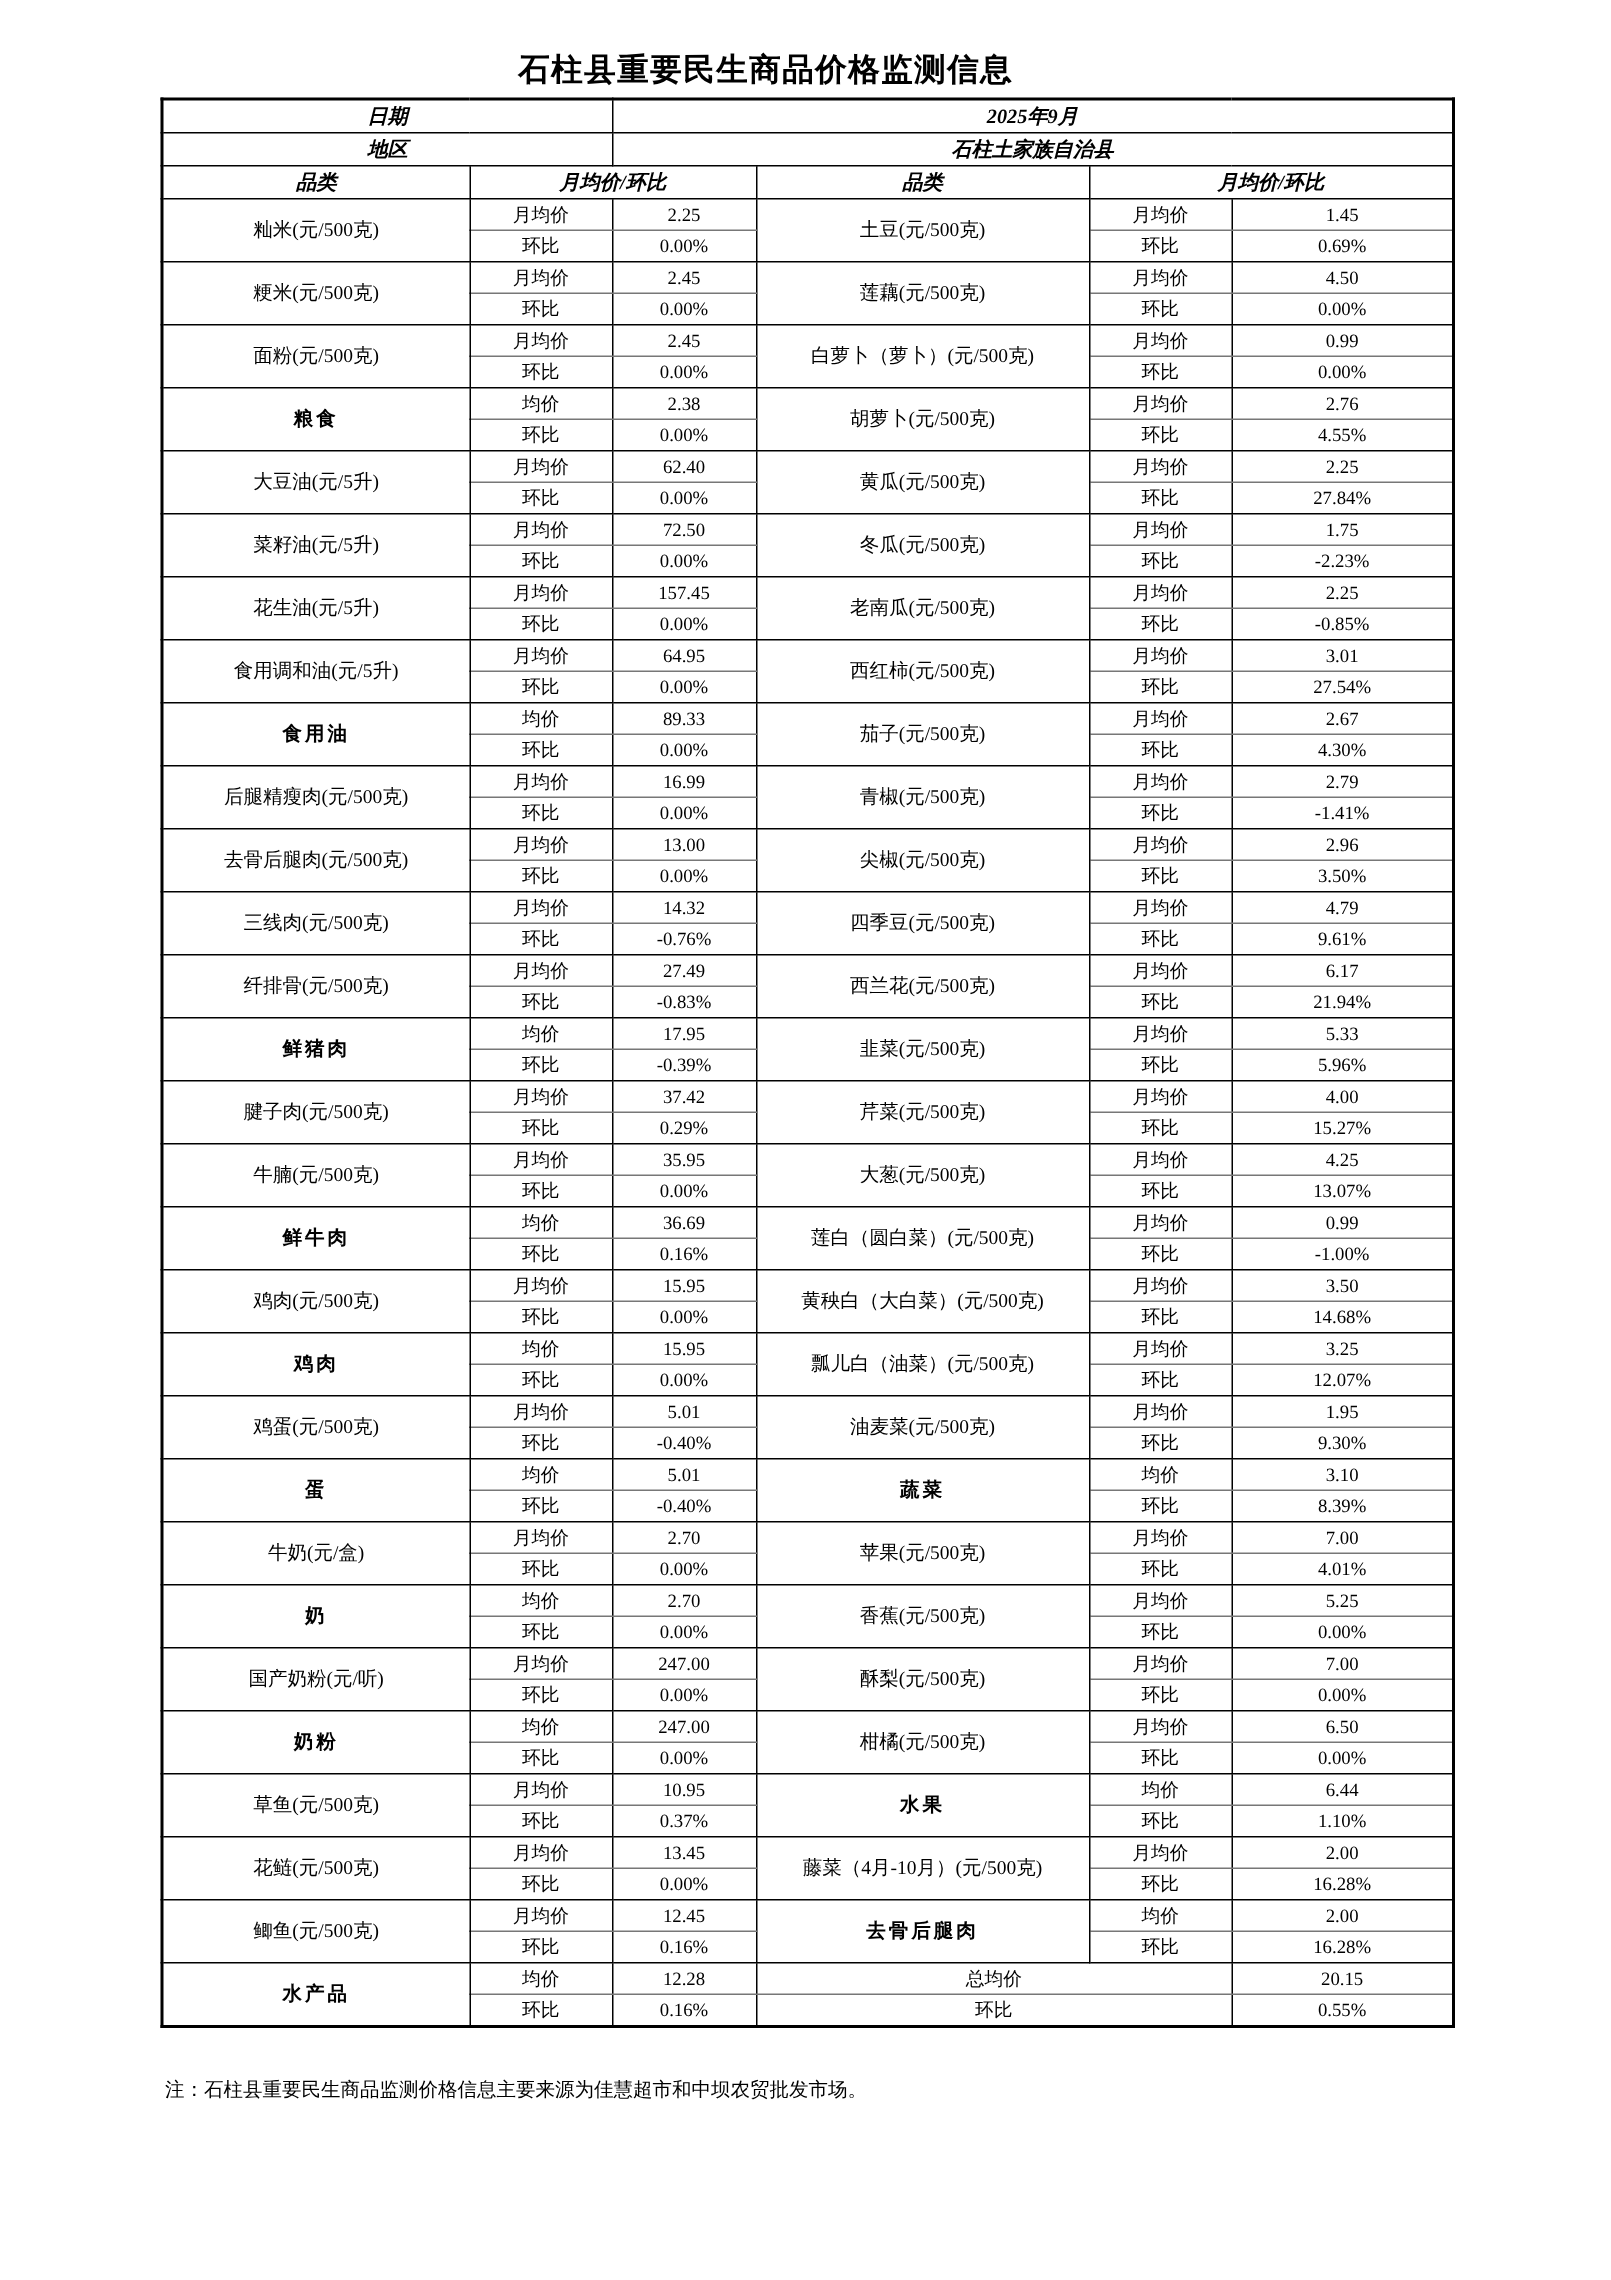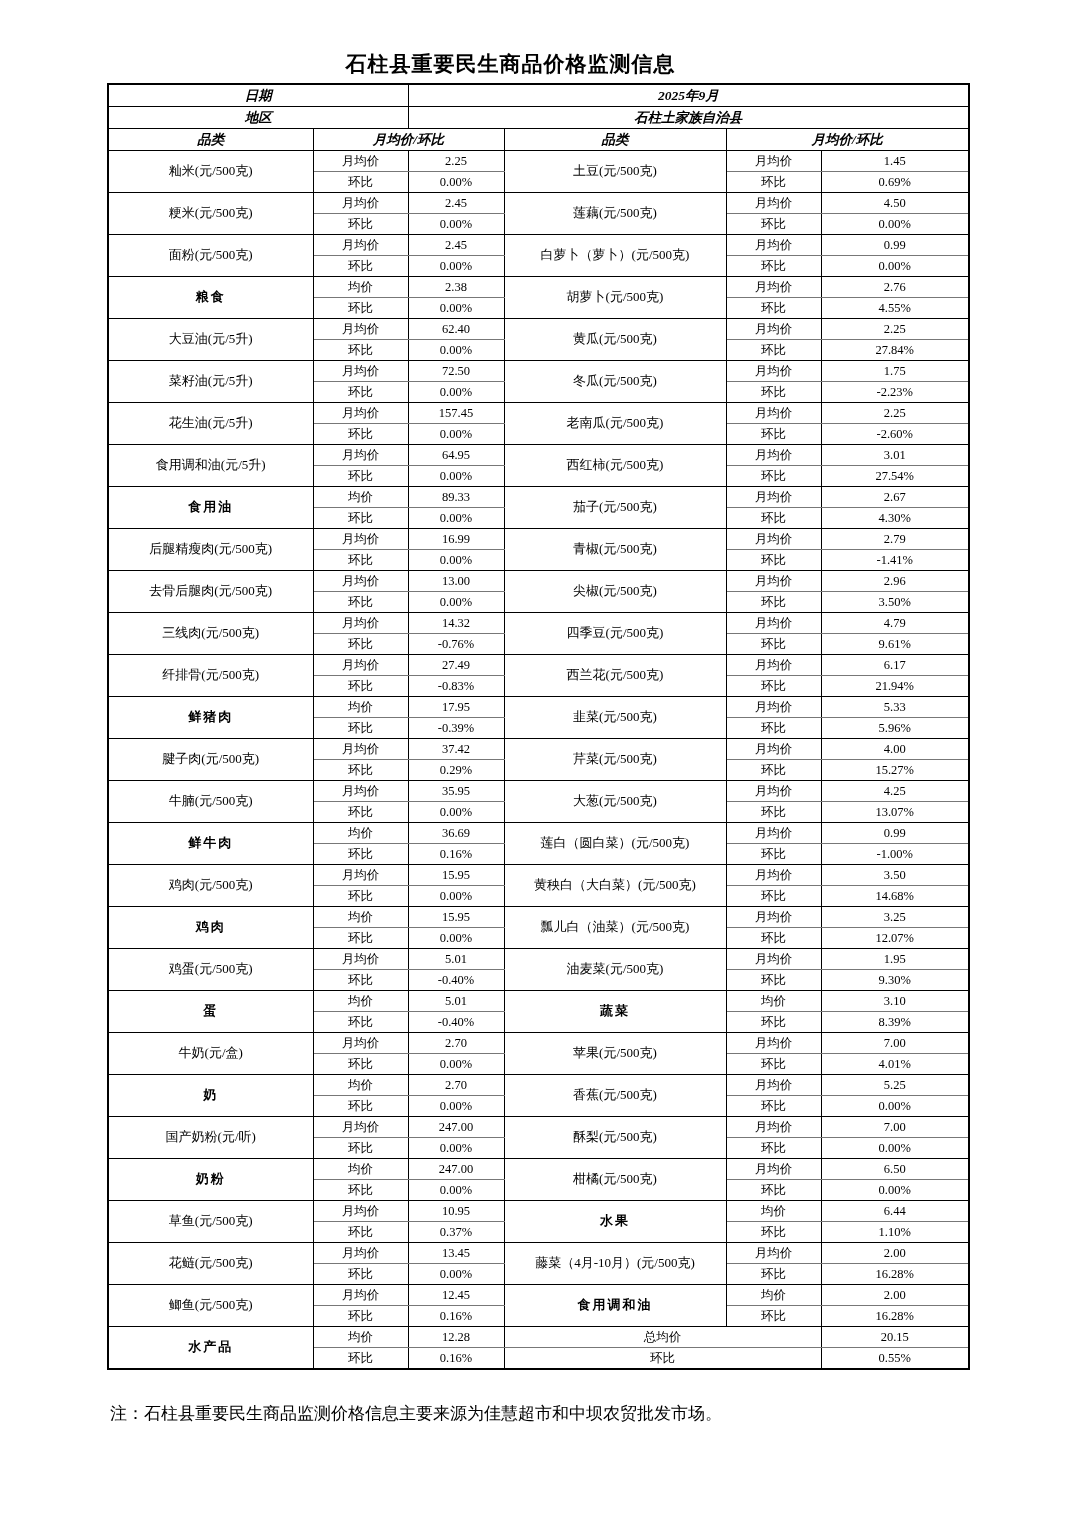--- a/index.html
+++ b/index.html
@@ -19,7 +19,7 @@
   }
   h1.title {
     margin: 0;
-    padding-top: 50px;
+    padding-top: 32px;
     margin-left: 80px;
     width: 861px;
     text-align: center;

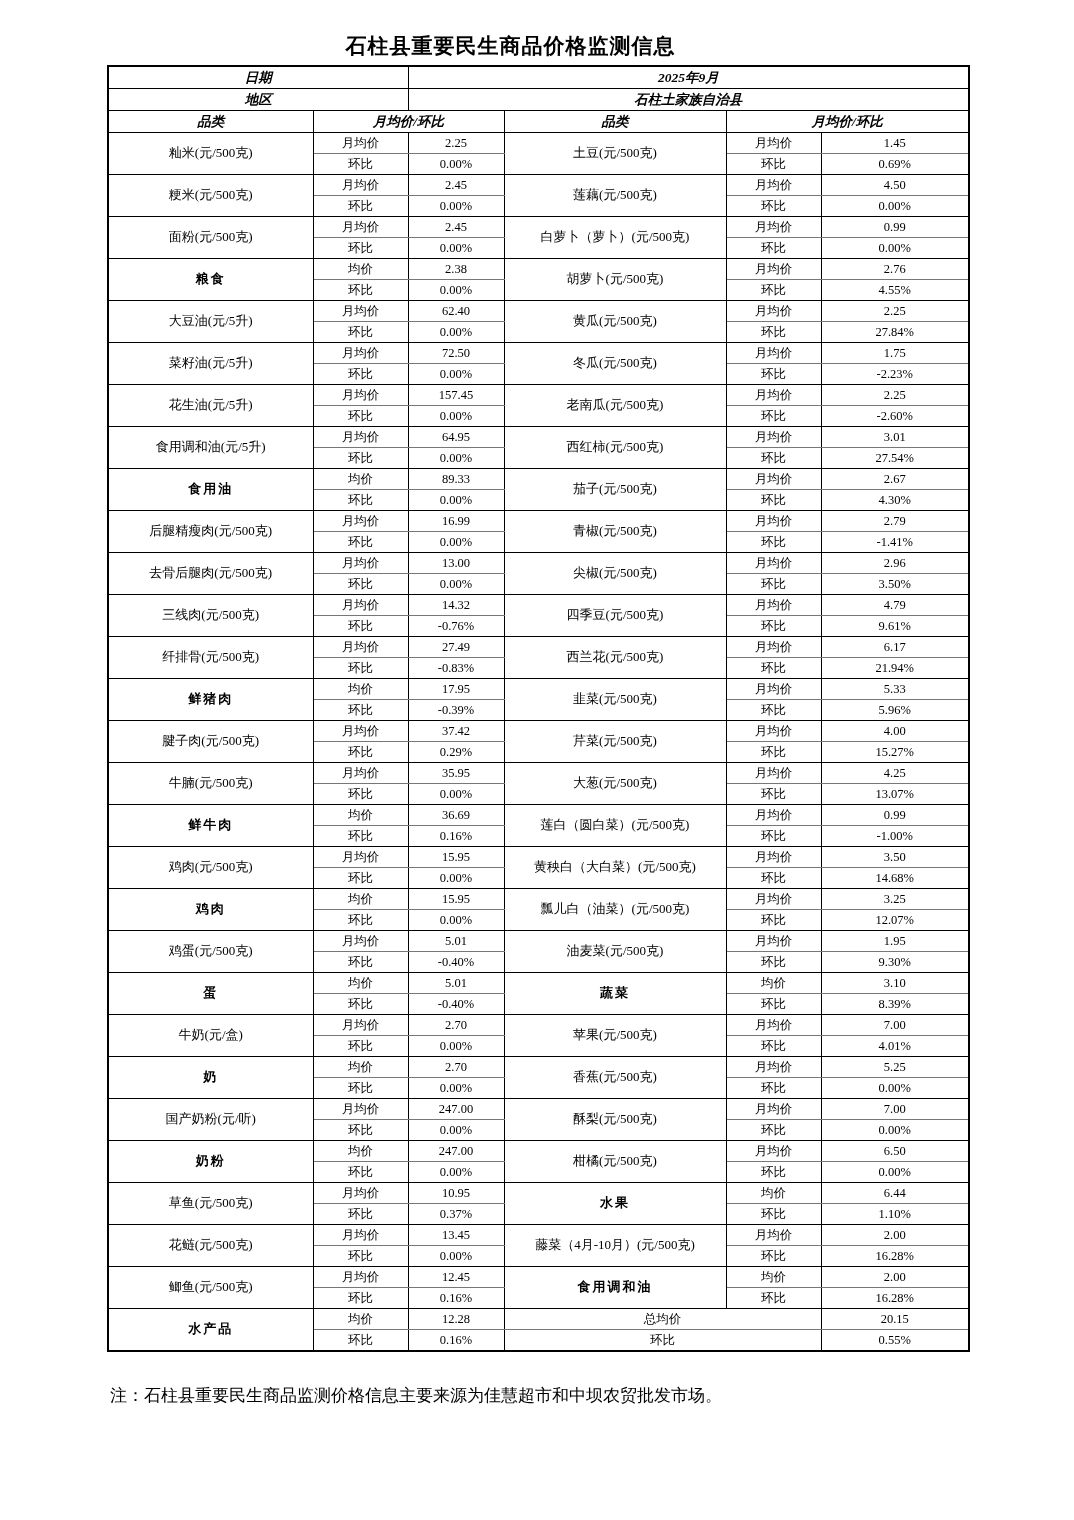--- a/index.html
+++ b/index.html
@@ -195,7 +195,7 @@
           <td class="lab thin-t">环比</td>
           <td class="val thin-t">0.00%</td>
           <td class="lab thin-t">环比</td>
-          <td class="val thin-t">-2.60%</td>
+          <td class="val thin-t">-0.85%</td>
         </tr>
         <tr>
           <td class="name" rowspan="2">食用调和油(元/5升)</td>

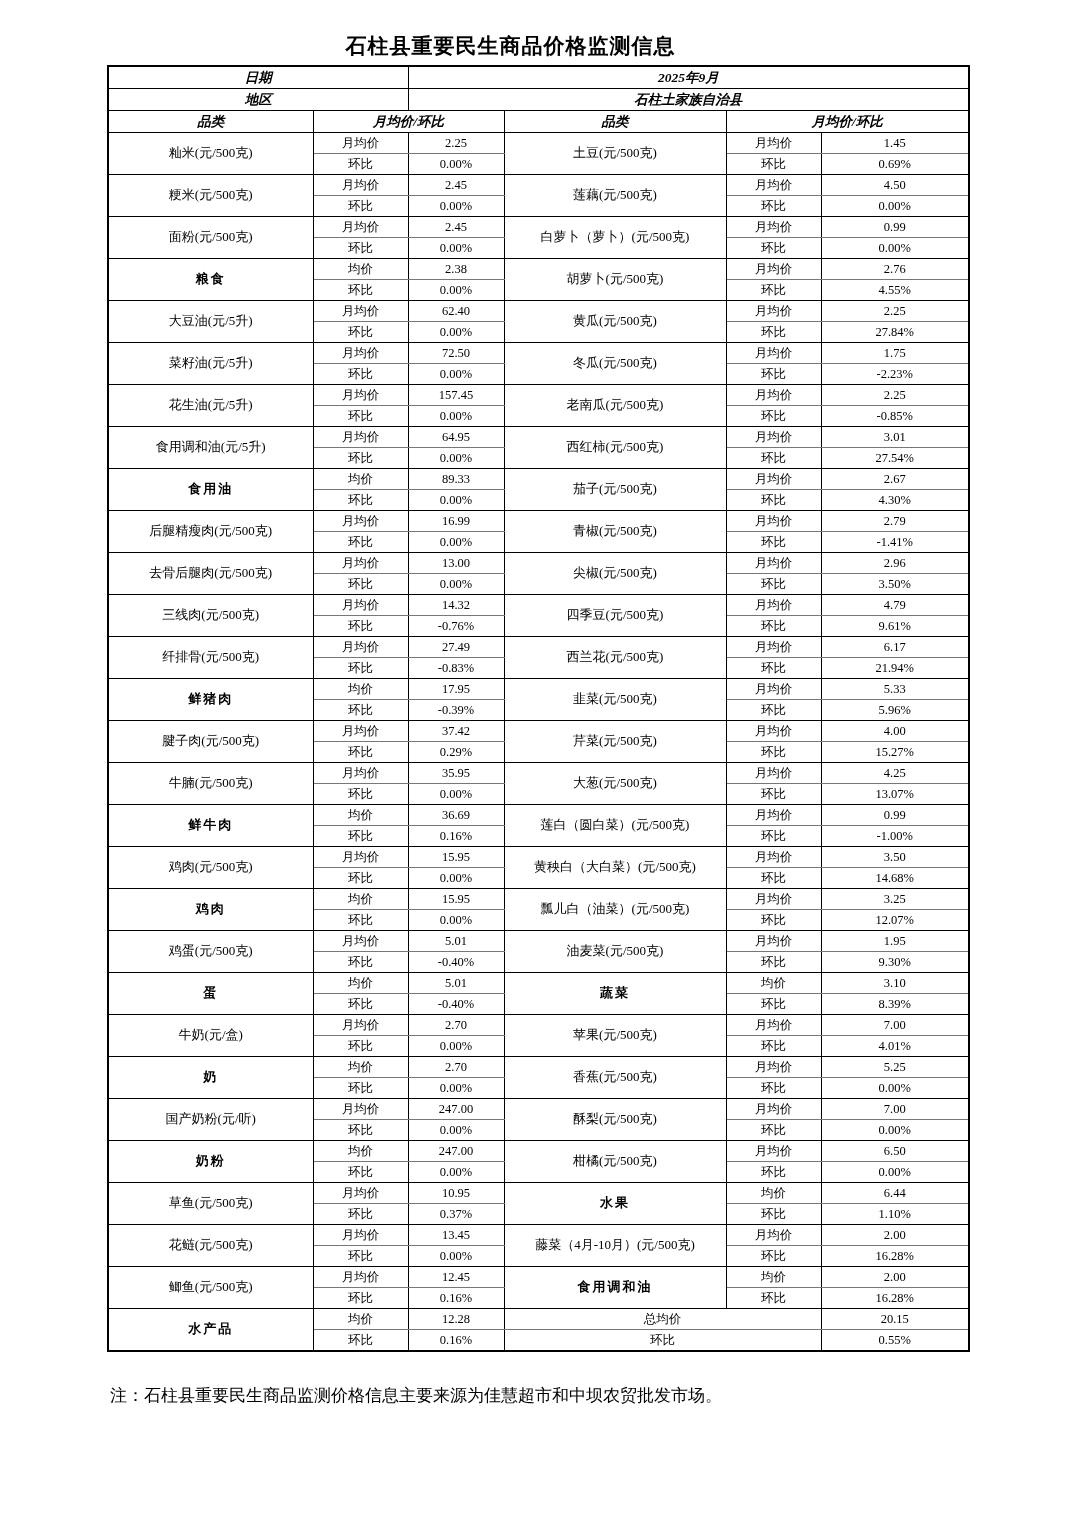--- a/index.html
+++ b/index.html
@@ -481,7 +481,7 @@
           <td class="name" rowspan="2">鲫鱼(元/500克)</td>
           <td class="lab thin-b">月均价</td>
           <td class="val thin-b">12.45</td>
-          <td class="name cat" rowspan="2">食用调和油</td>
+          <td class="name cat" rowspan="2">去骨后腿肉</td>
           <td class="lab thin-b">均价</td>
           <td class="val thin-b">2.00</td>
         </tr>

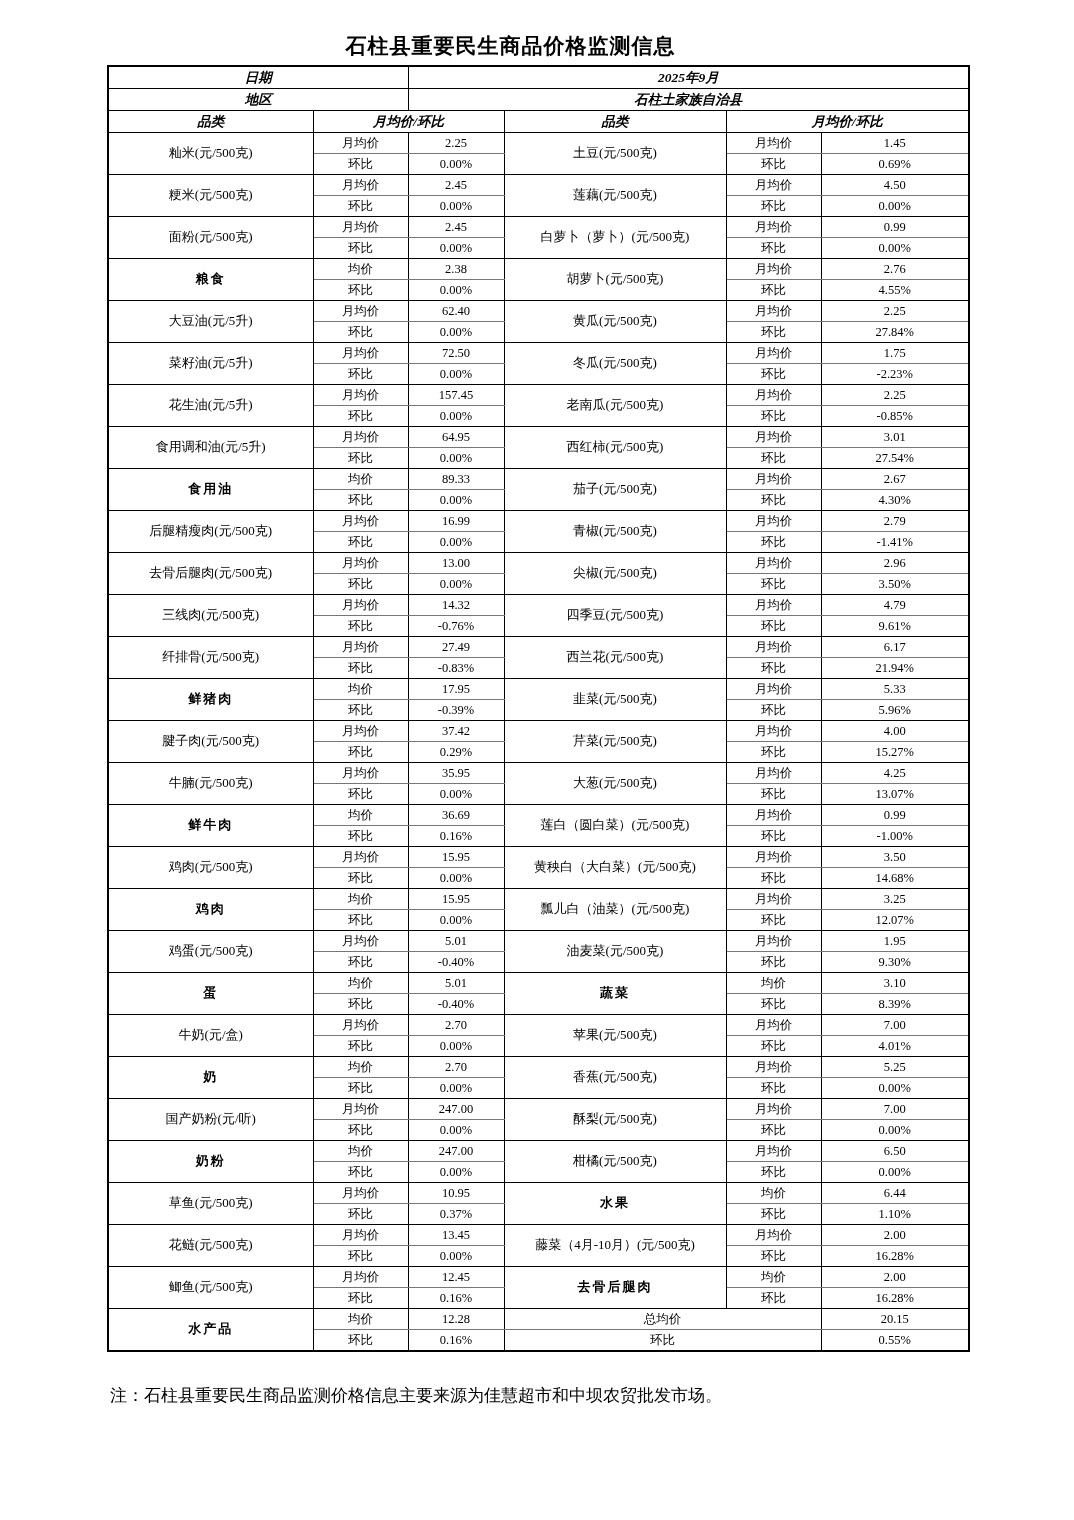--- a/index.html
+++ b/index.html
@@ -64,7 +64,7 @@
     margin: 0;
     margin-left: 110px;
     margin-top: 32px;
-    font-size: 17px;
+    font-size: 13px;
   }
 </style>
 </head>

